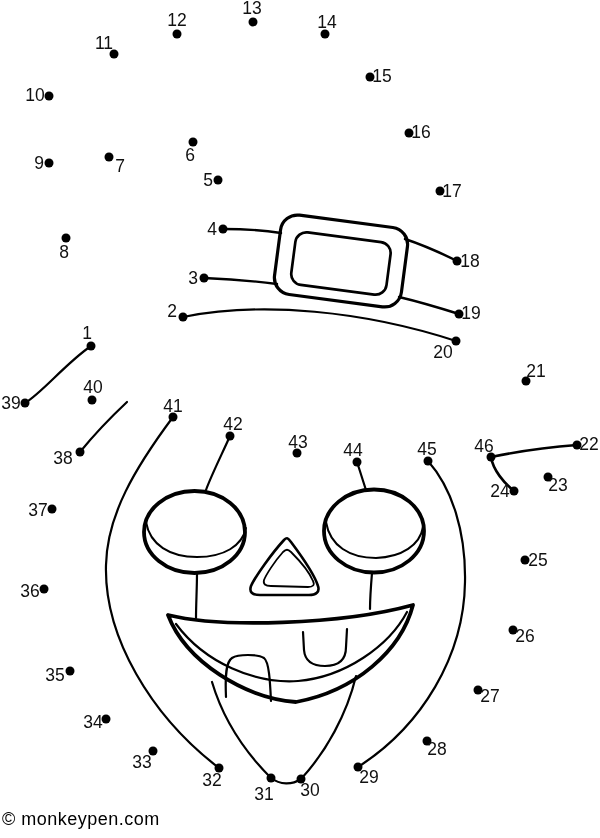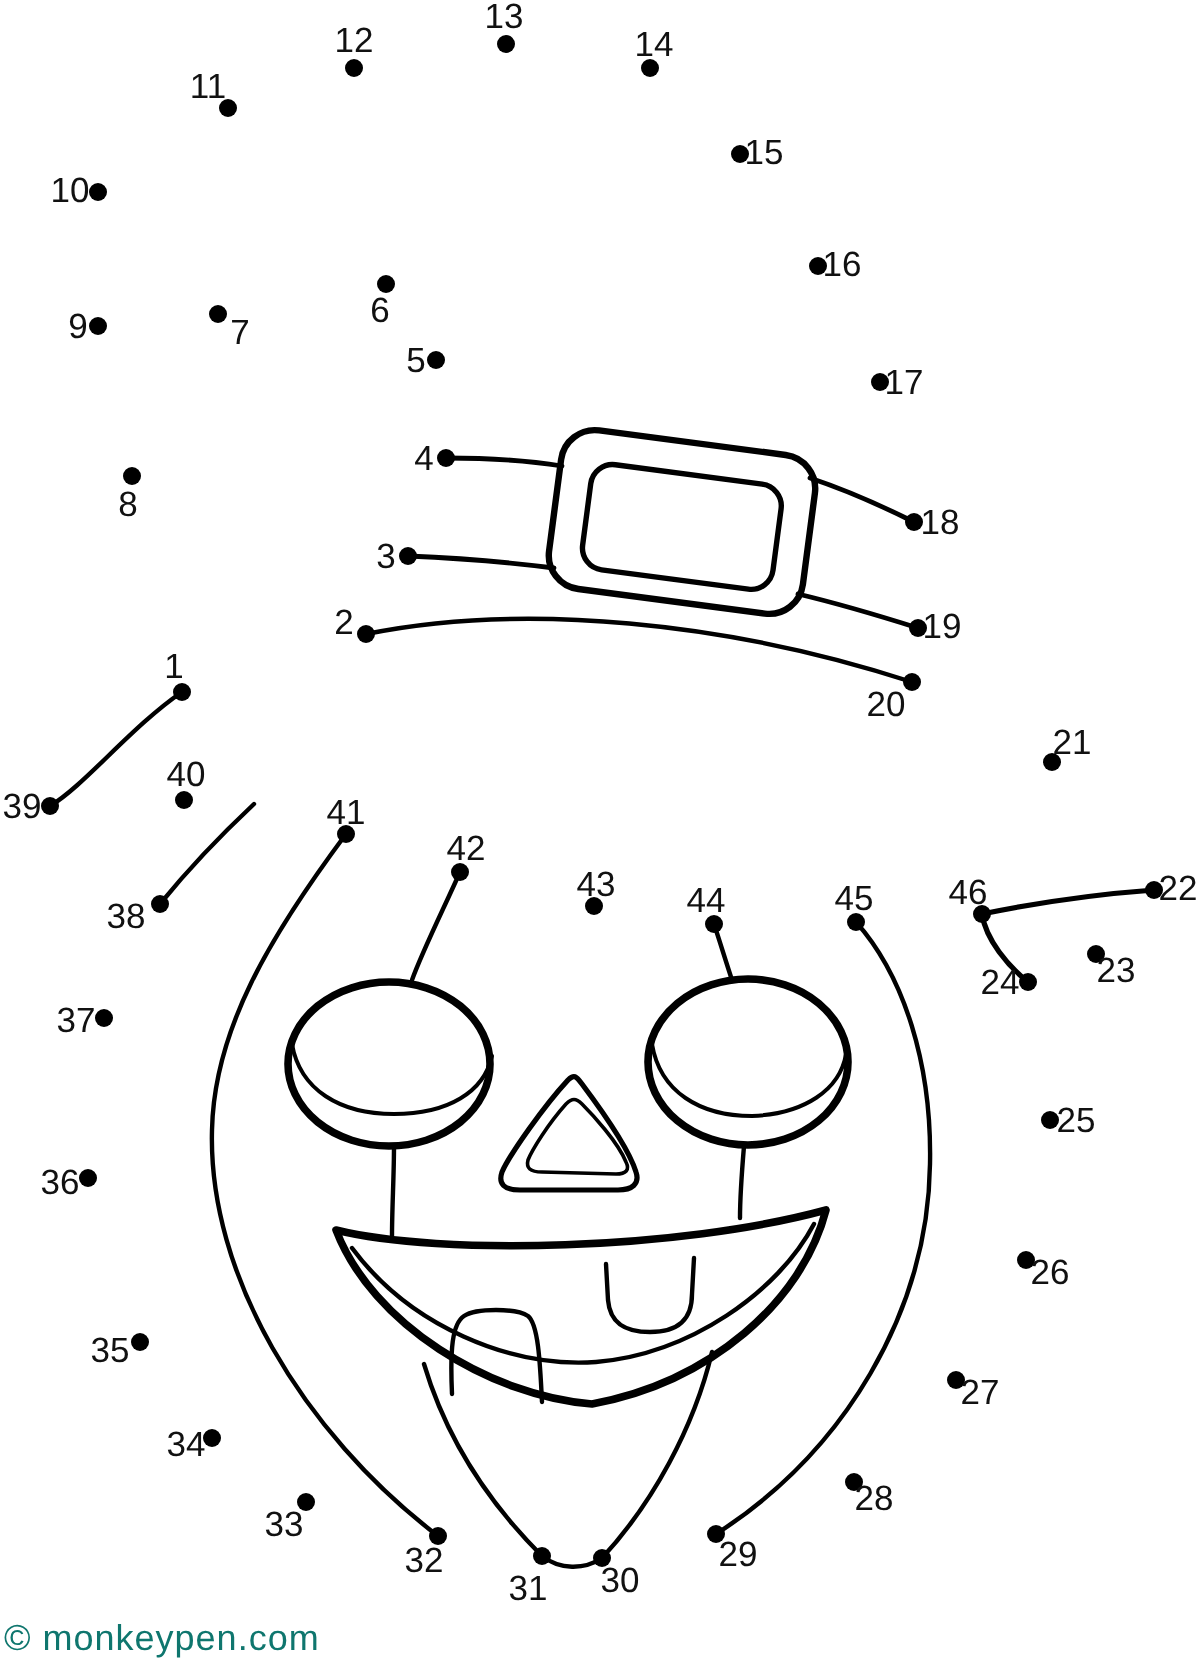--- a/index.html
+++ b/index.html
@@ -31,7 +31,7 @@
     bottom: 8px;
     font-size: 18px;
     letter-spacing: 0.5px;
-    color: #0f766e;
+    color: #000000;
   }
 </style>
 </head>

